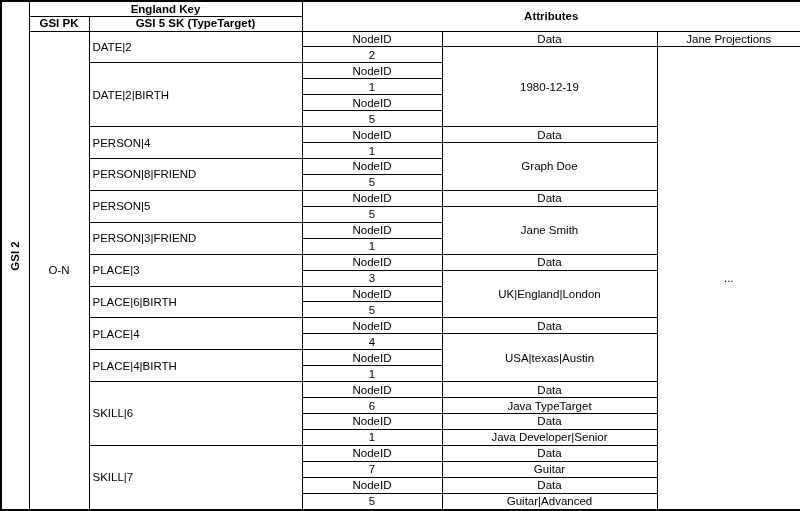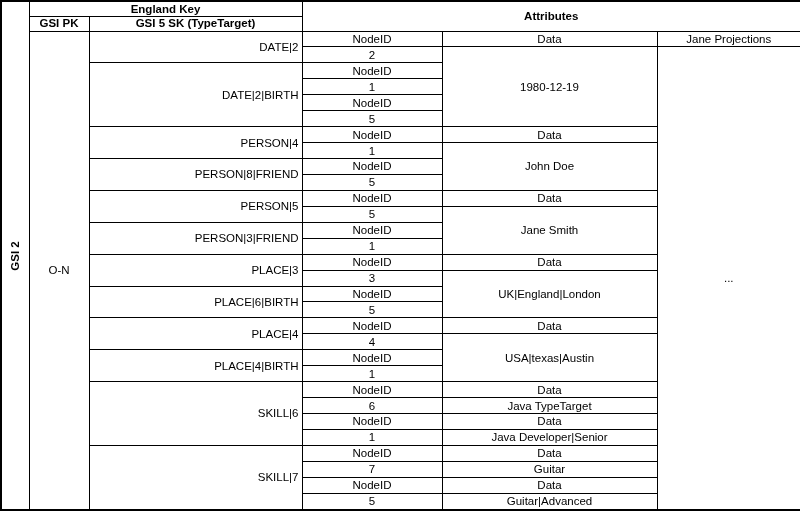--- a/index.html
+++ b/index.html
@@ -30,7 +30,7 @@
   td.lg { background:#f1f1f1; text-align:center; font-weight:normal; }
   
   td.c { text-align:center; }
-  td.l { text-align:right; }
+  td.l { text-align:left; }
   
   td.bL { border-left:3px solid #000; }
   

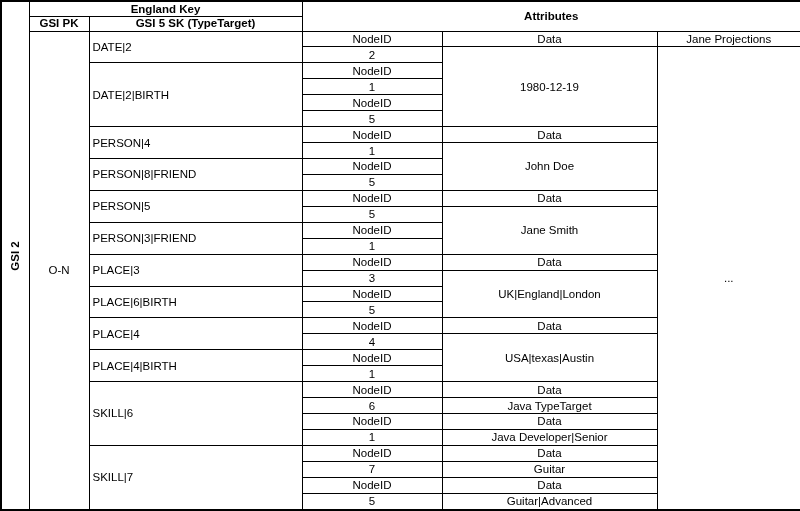--- a/index.html
+++ b/index.html
@@ -111,7 +111,7 @@
 
     <tr>
       <td class="c bL">1</td>
-      <td class="c" rowspan="3">John Doe</td>
+      <td class="c" rowspan="3">Graph Doe</td>
     </tr>
 
     <tr>

